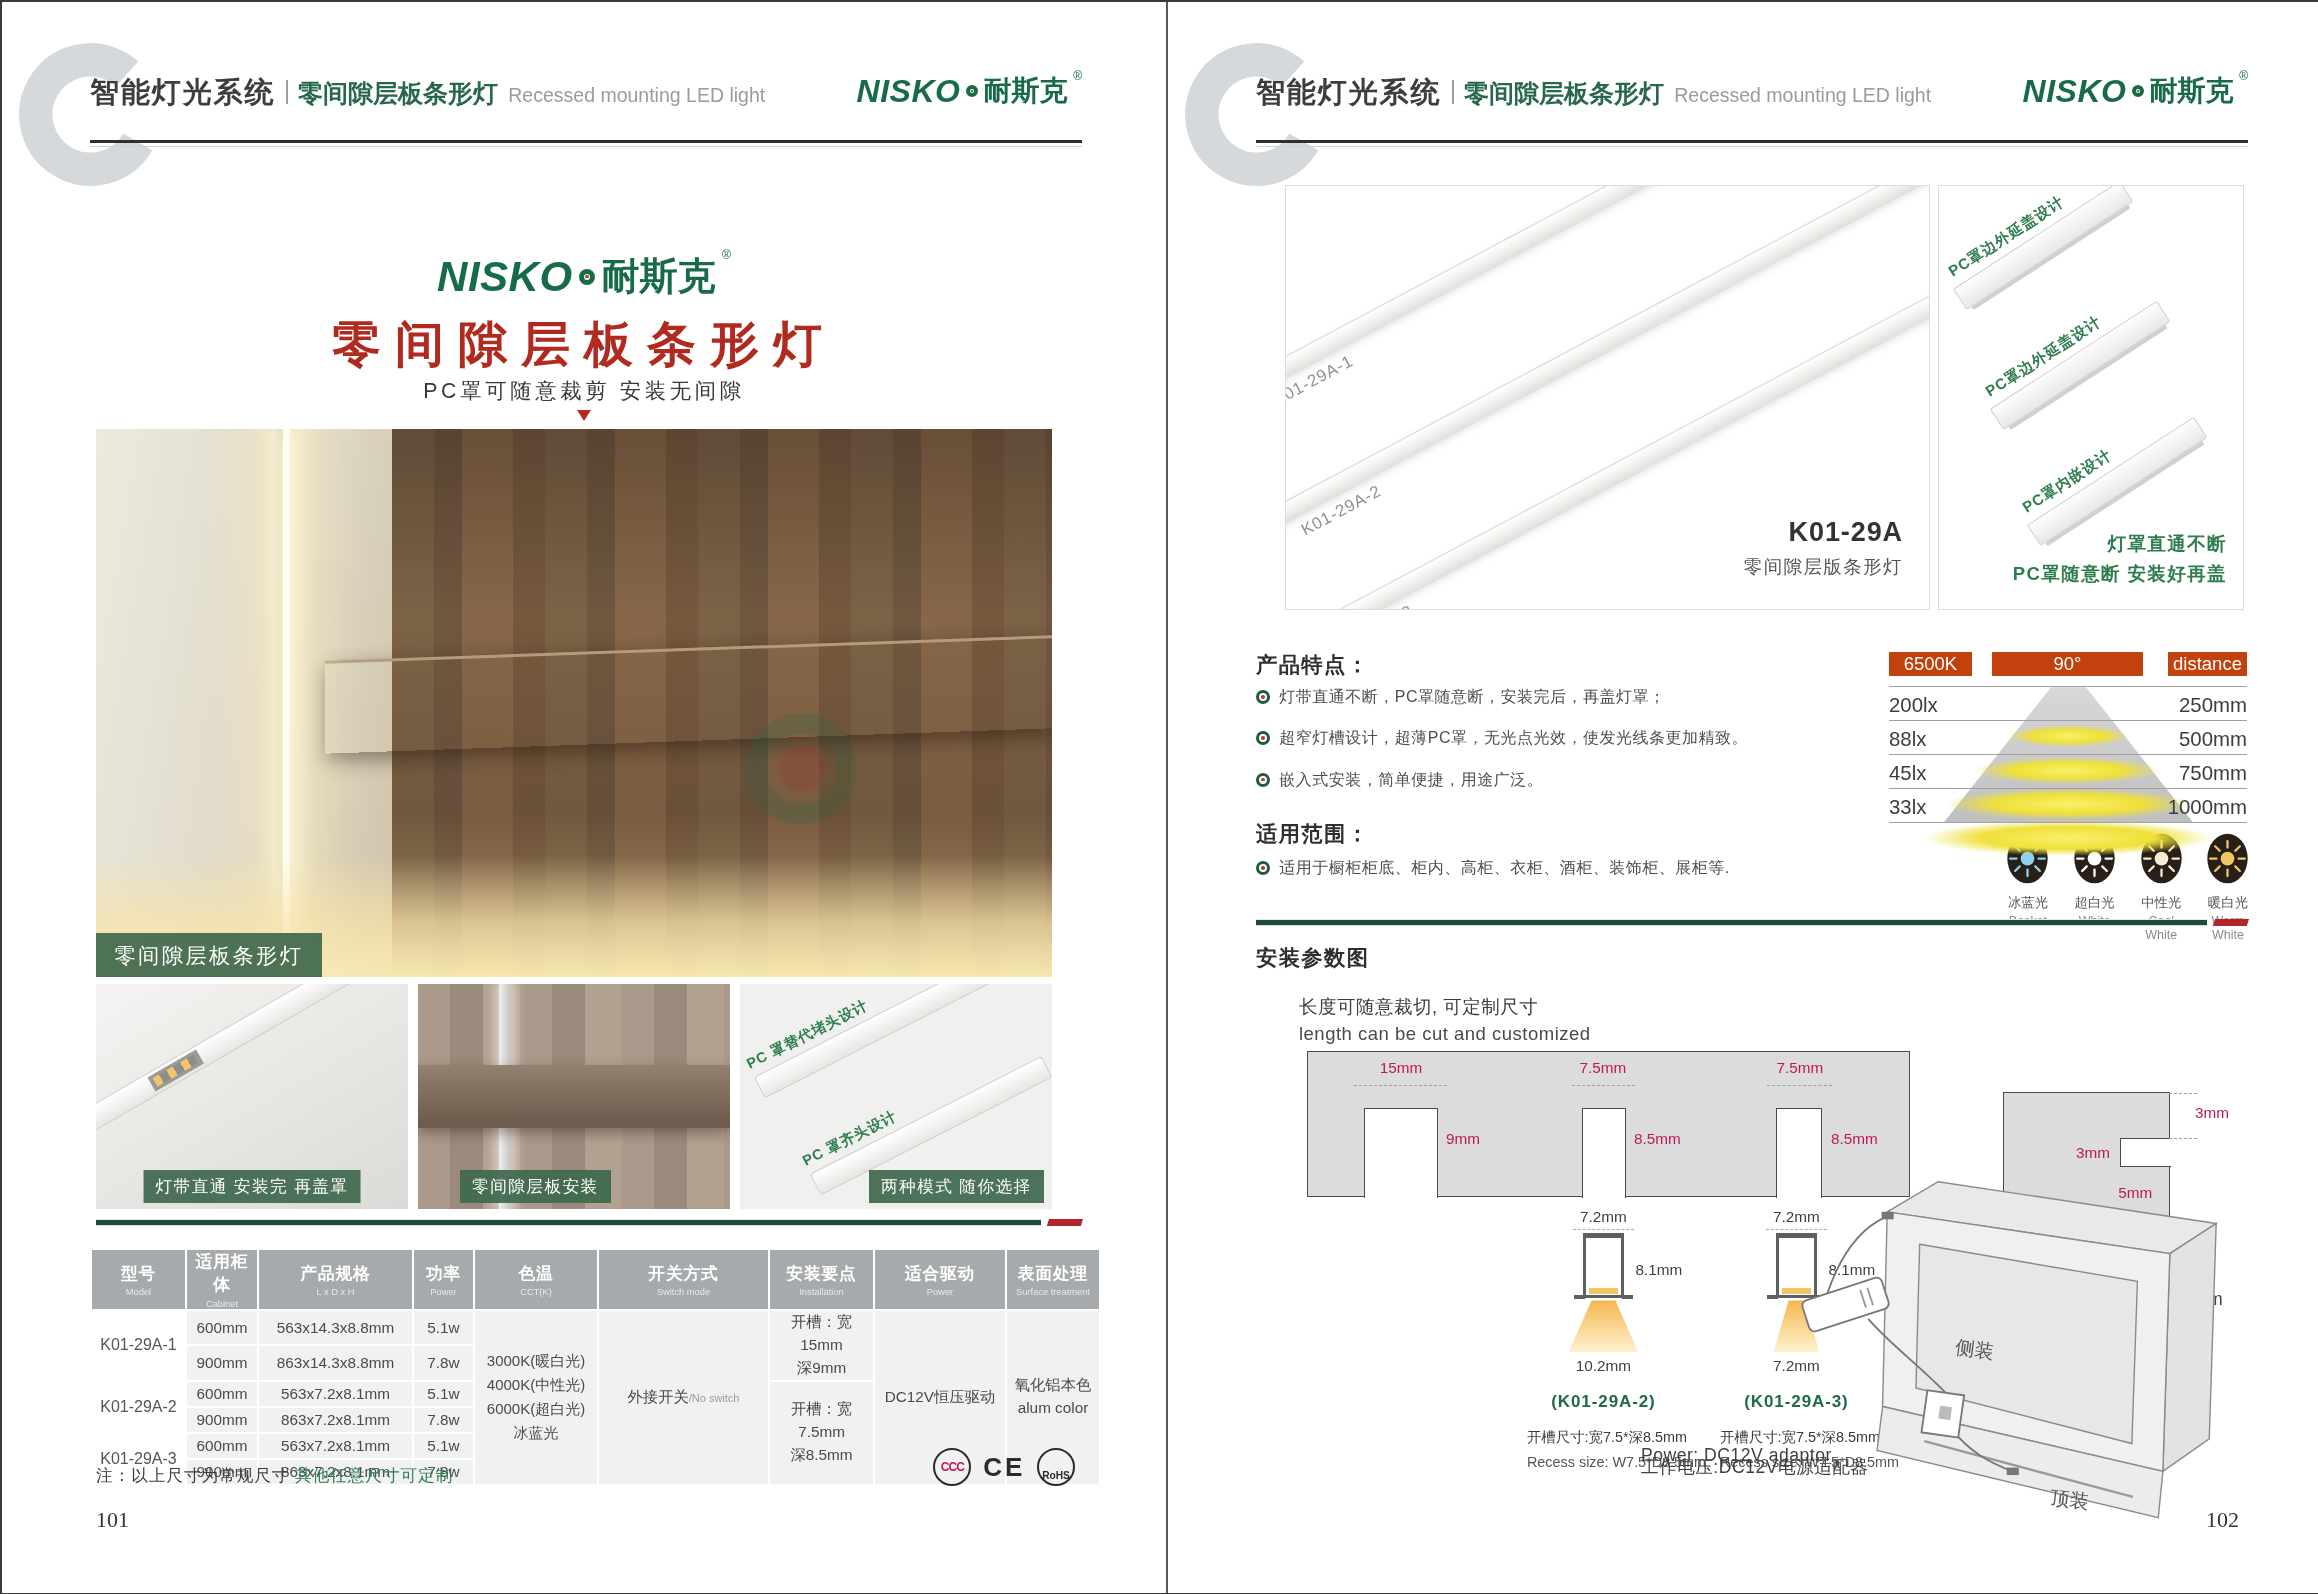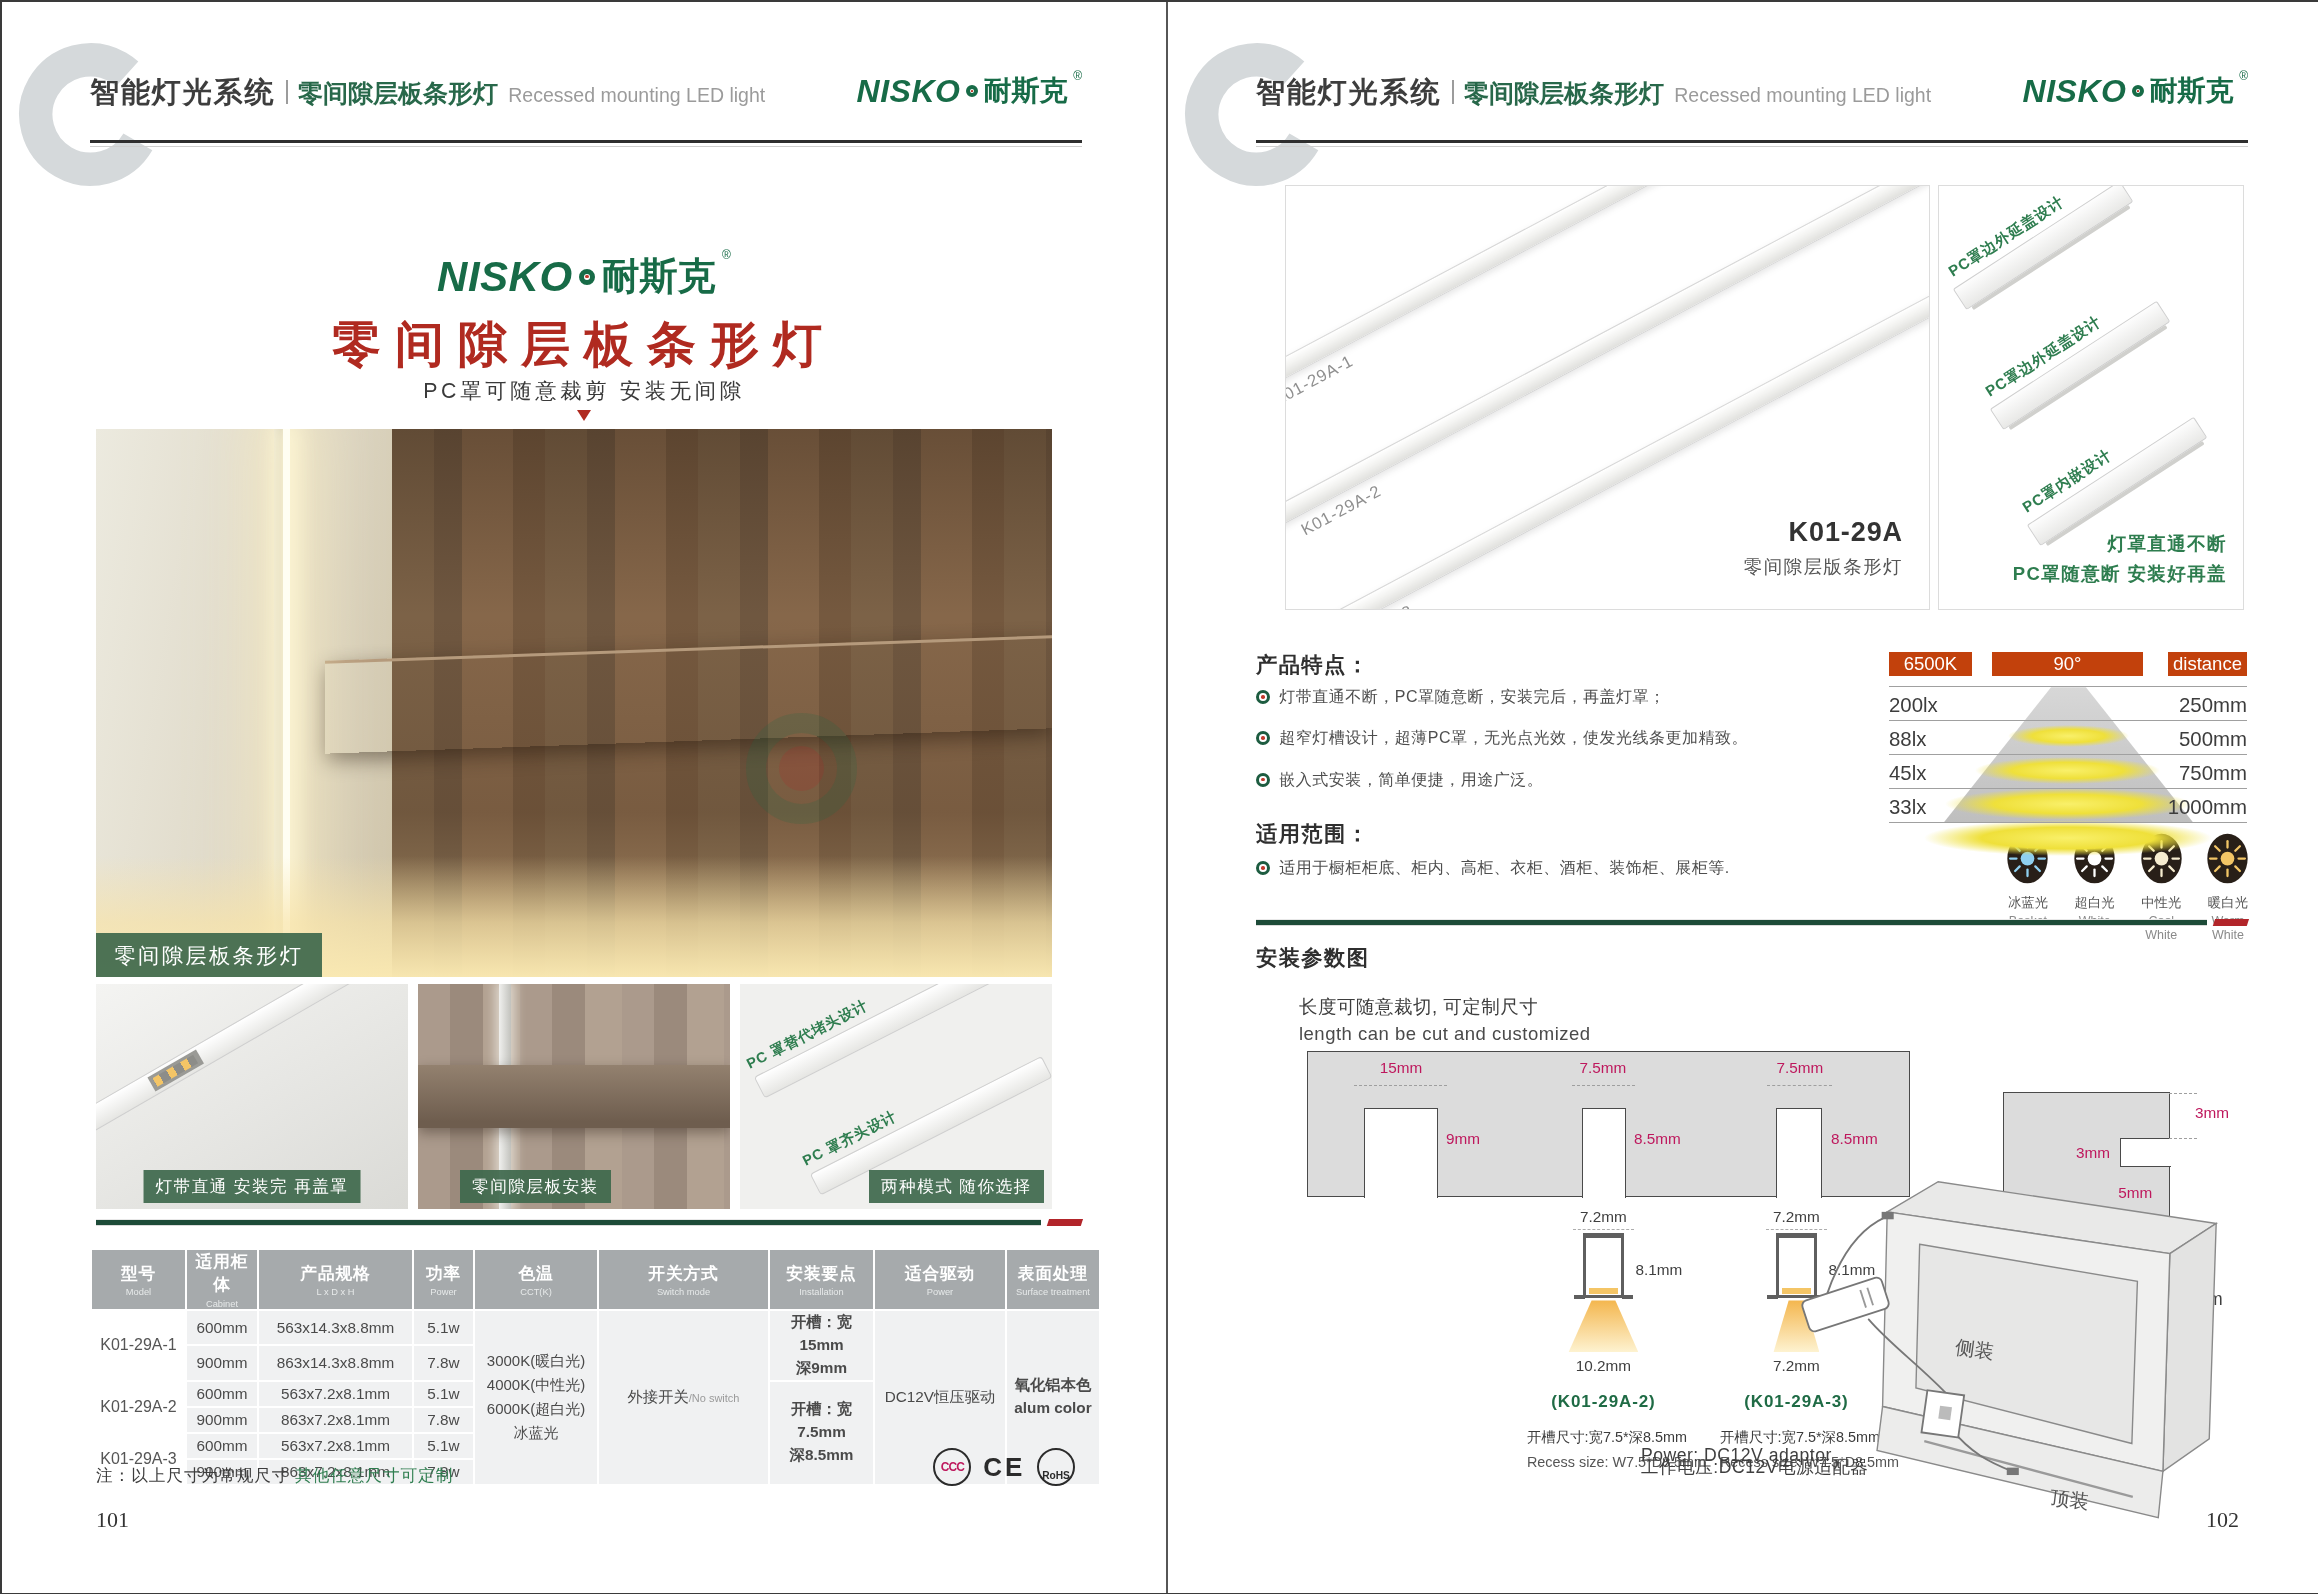--- a/index.html
+++ b/index.html
@@ -73,7 +73,7 @@
   .spec-table td.model { background:#fff; color:#555; font-size:16px; }
   .spec-table .cct div { line-height:1.6; font-size:15px; }
   .spec-table .sw-en { font-size:11px; color:#9a9a9a; }
-  .spec-table .two div { line-height:1.5;font-weight:bold; }
+  .spec-table .two div { line-height:1.5; }
 
   .note { position:absolute; left:94px; top:1462px; font-size:16.7px; color:#3c3c3c; letter-spacing:0.9px; }
   .note .grn { color:#2e7d4f; }

